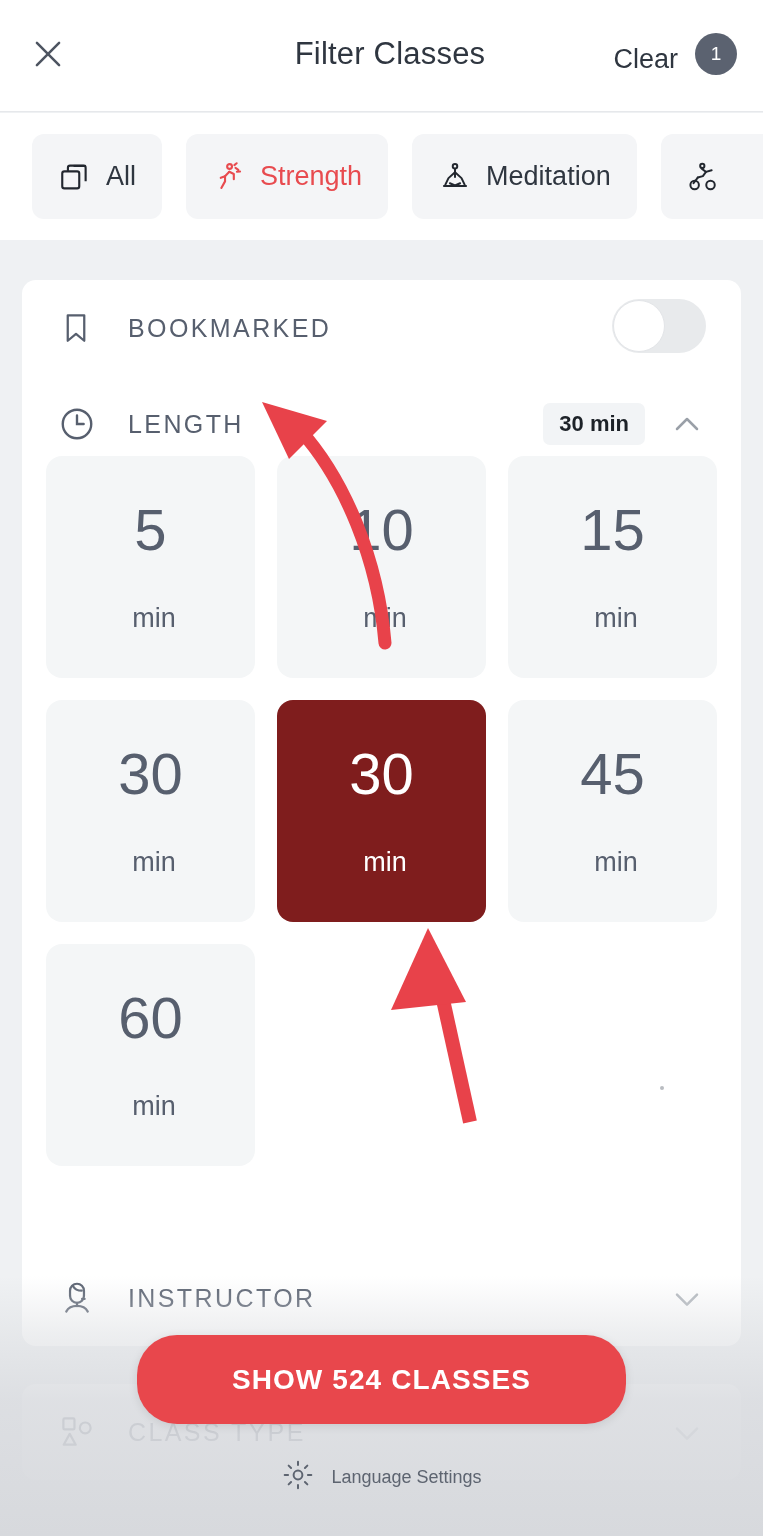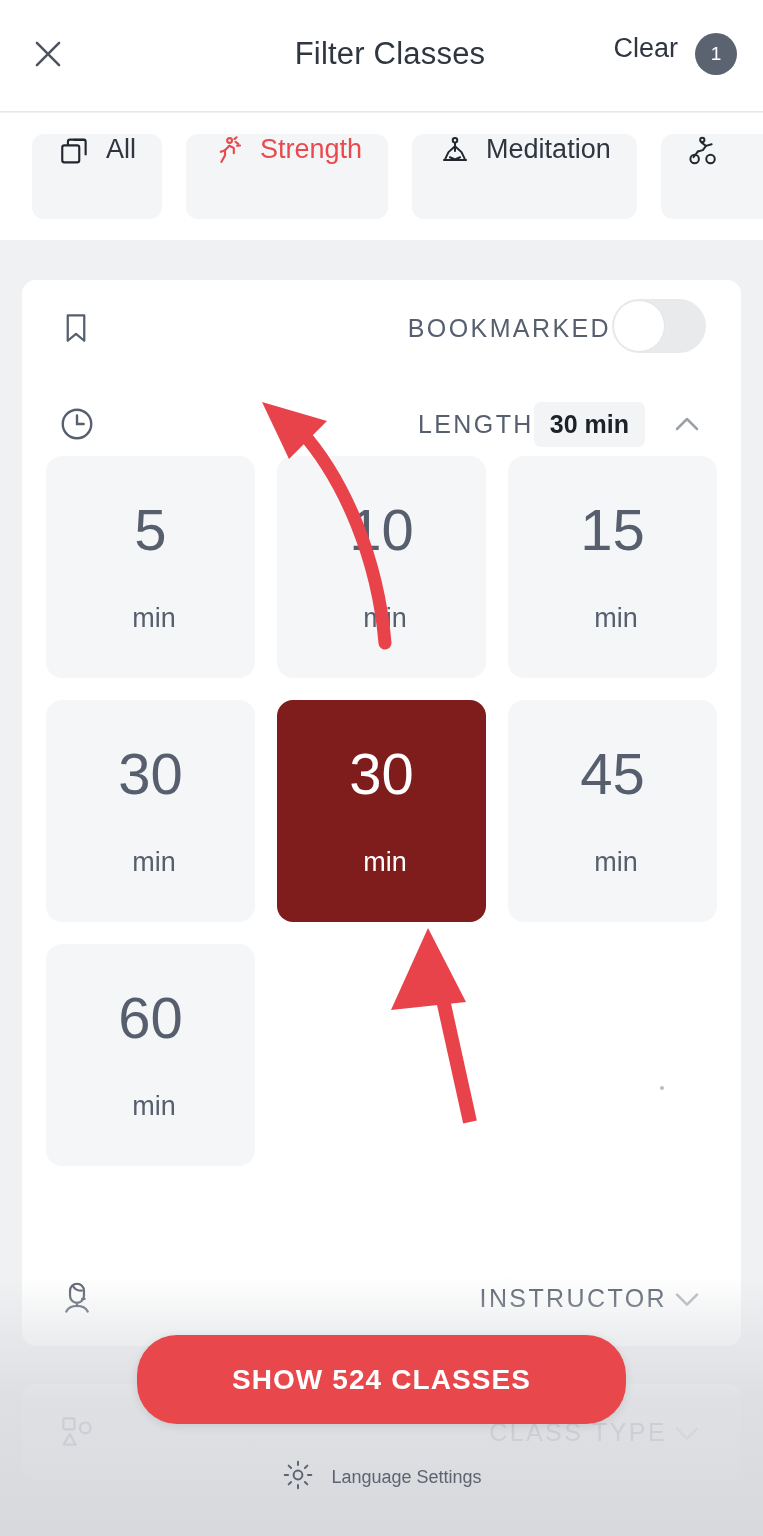--- a/index.html
+++ b/index.html
@@ -52,7 +52,7 @@
     position: absolute;
     right: 26px; top: 33px;
     display: flex;
-    align-items: flex-start;
+    align-items: flex-end;
     gap: 17px;
     cursor: pointer;
   }

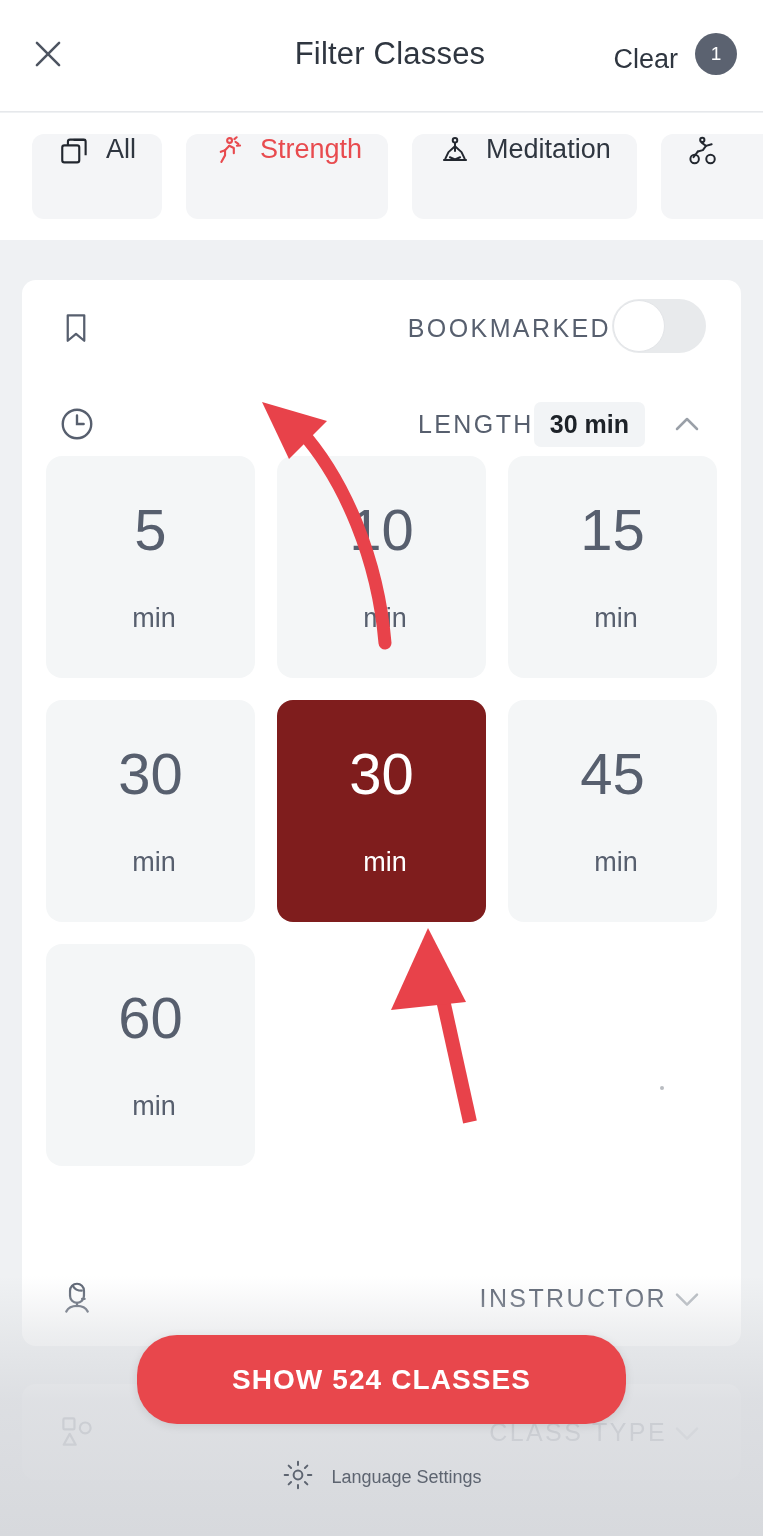--- a/index.html
+++ b/index.html
@@ -94,7 +94,7 @@
     border-radius: 12px;
     background: #f4f5f7;
     display: flex;
-    align-items: flex-start;
+    align-items: center;
     gap: 14px;
     padding: 0 26px;
     flex: 0 0 auto;

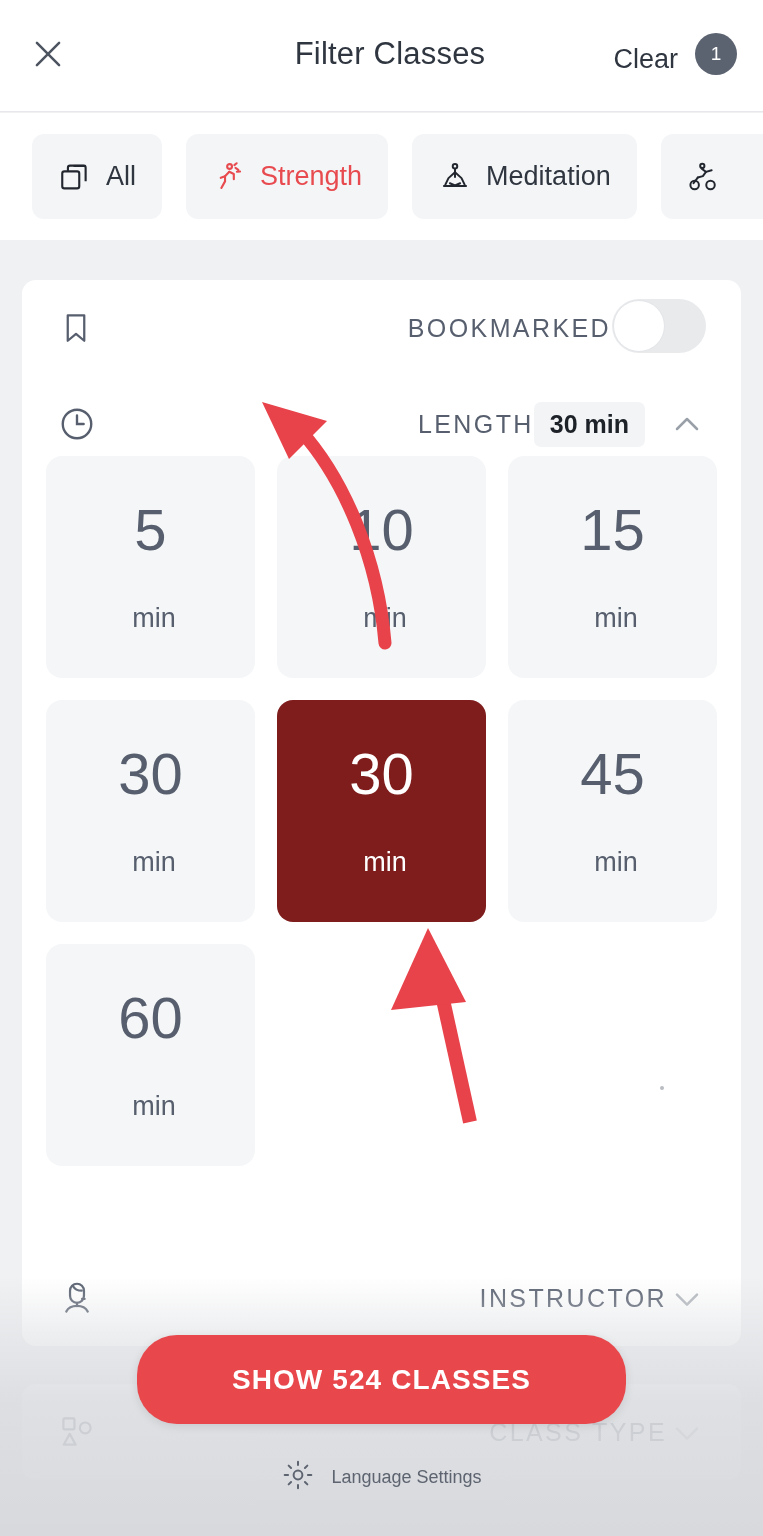--- a/index.html
+++ b/index.html
@@ -123,7 +123,6 @@
     width: 719px;
     background: #ffffff;
     border-radius: 14px;
-    text-align: right;
   }
   #length-card { top: 40px; height: 1000px; }
 

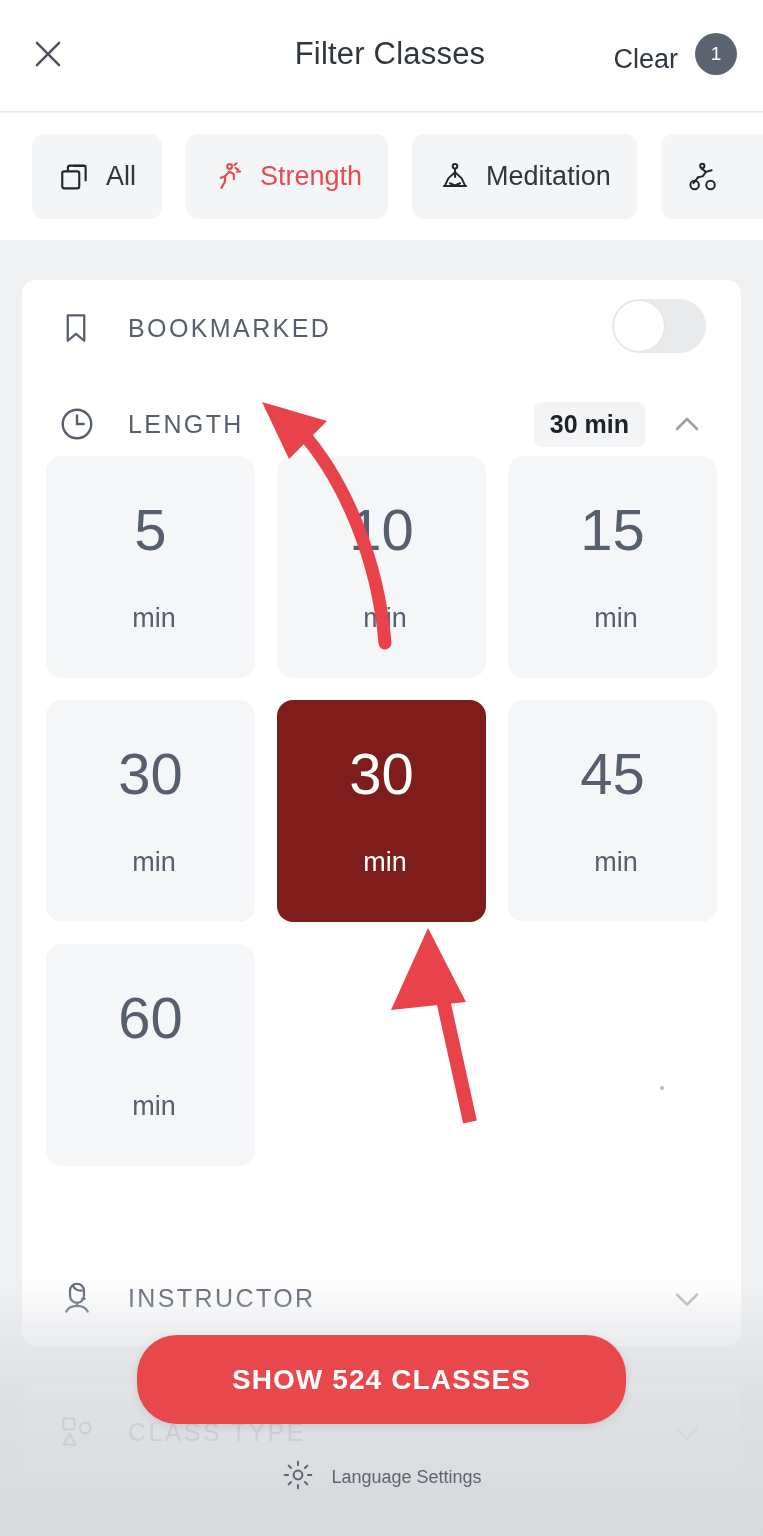--- a/index.html
+++ b/index.html
@@ -155,7 +155,7 @@
     background: #f2f4f6;
     border-radius: 7px;
     padding: 8px 16px;
-    font-size: 25px;
+    font-size: 22px;
     color: #1d2228;
     font-weight: bold;
   }

